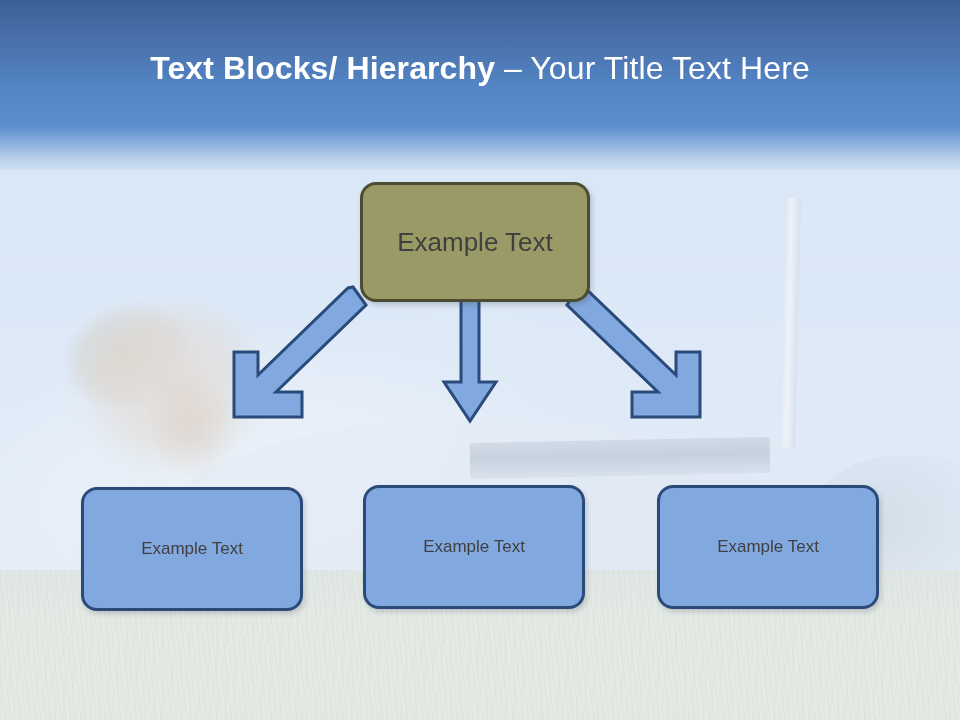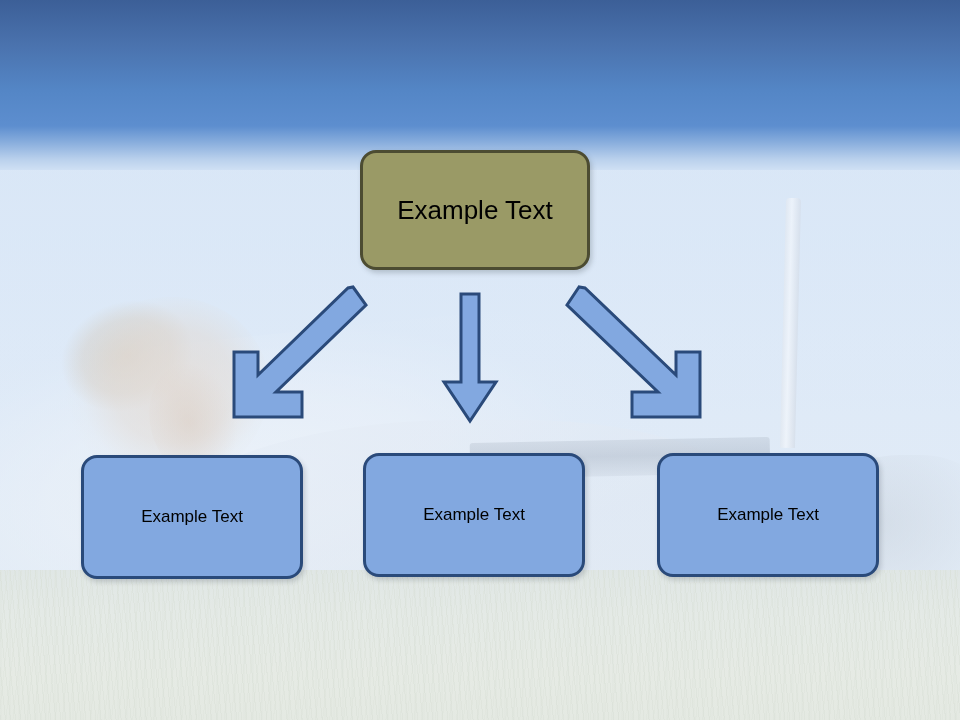--- a/index.html
+++ b/index.html
@@ -202,6 +202,9 @@
 
   <div class="title-band"></div>
   <div class="title-fade"></div>
+  <div class="title-text">
+    <span class="title-strong">Text Blocks/ Hierarchy</span><span class="title-rest"> – </span><span class="title-rest">Your Title Text Here</span>
+  </div>
 
   <svg class="arrow-svg arrow-left" width="140" height="140" viewBox="0 0 140 140">
     <polygon class="arrow-shape" points="125,5 138,23 48,110 74,110 74,135 6,135 6,70 30,70 30,93 120,6"></polygon>

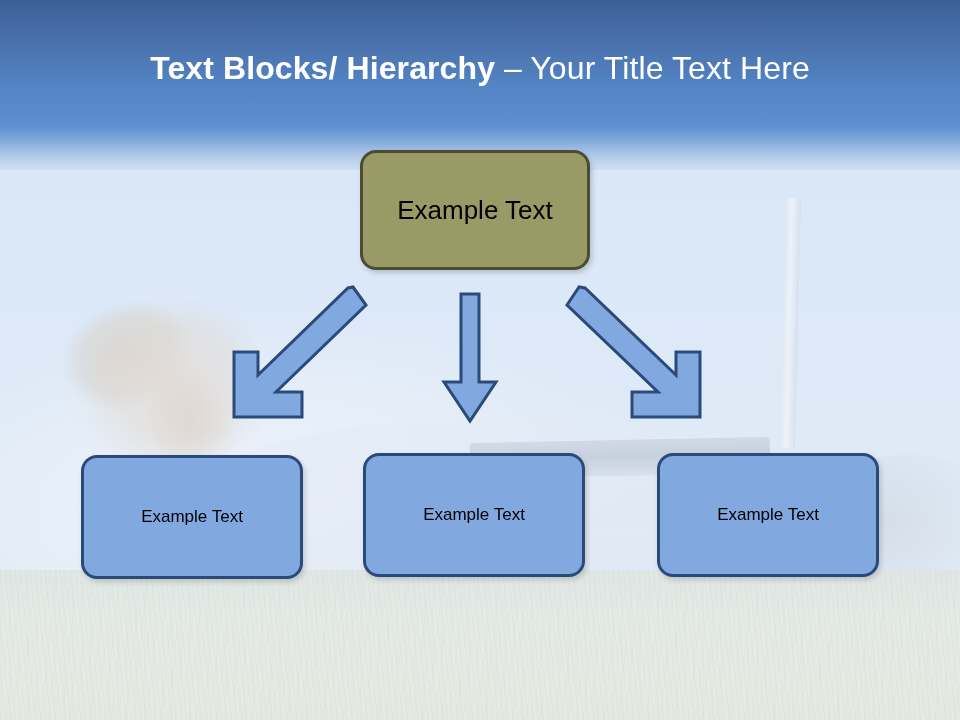--- a/index.html
+++ b/index.html
@@ -147,8 +147,9 @@
     display: flex;
     align-items: center;
     justify-content: center;
-    color: #000000;
+    color: #404040;
     text-align: left;
+    margin-top: 32px;
   }
   .node-top {
     left: 360px; top: 150px;

